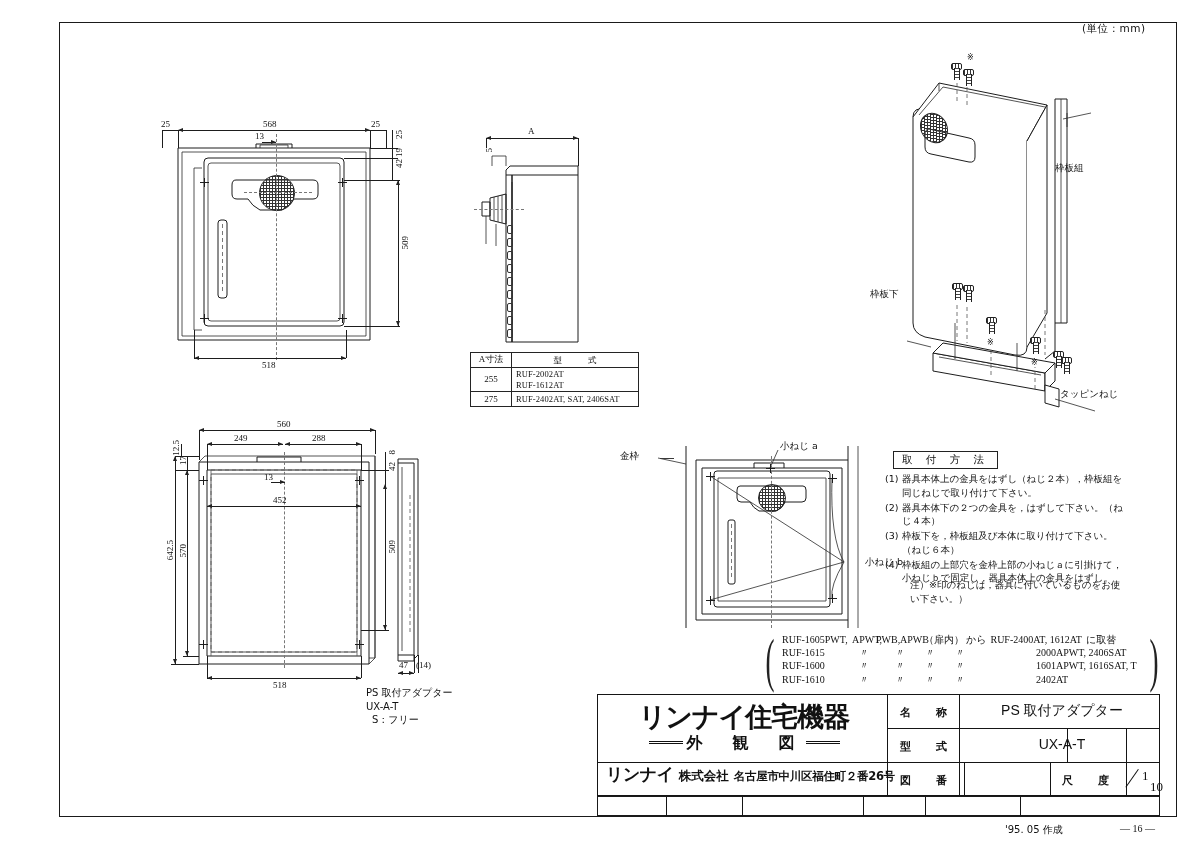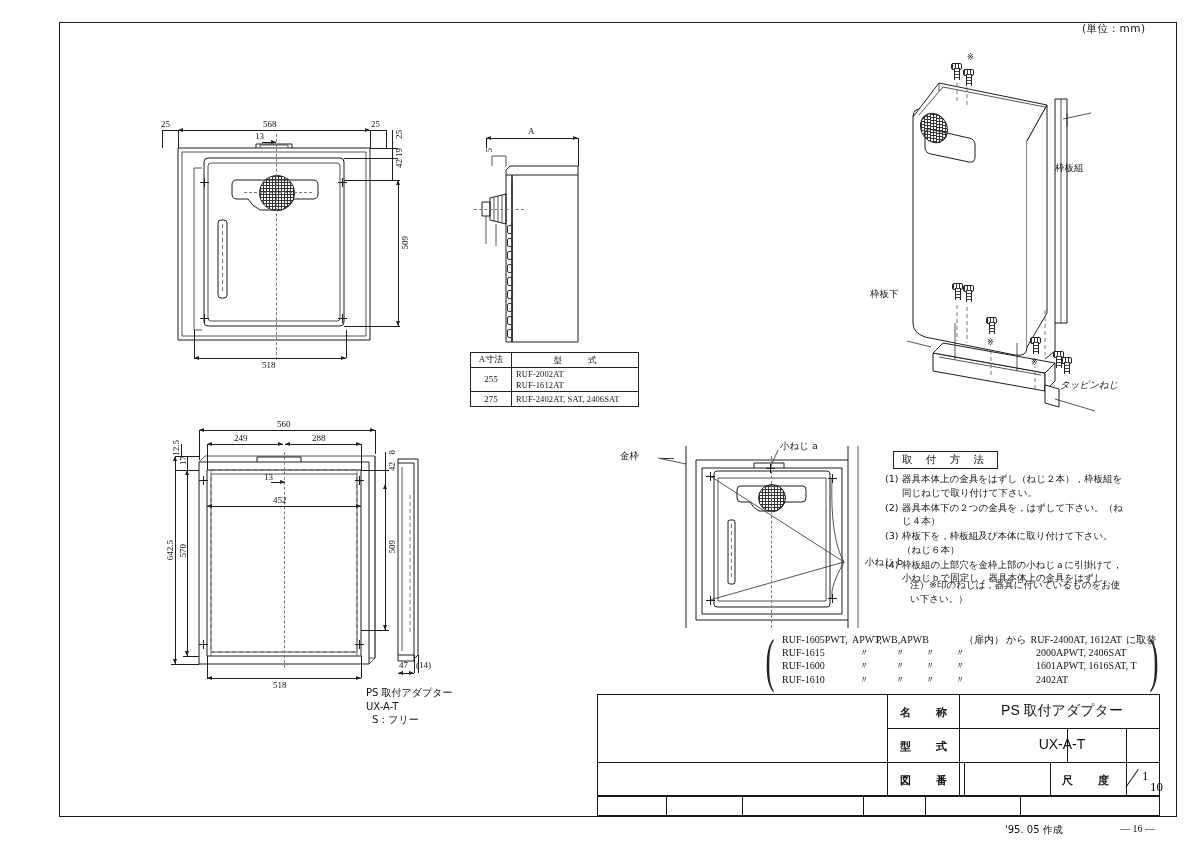--- a/index.html
+++ b/index.html
@@ -533,7 +533,7 @@
 
     <div class="lbl" style="left:160px;top:107px;">枠板組</div>
     <div class="lbl" style="left:-25px;top:233px;">枠板下</div>
-    <div class="lbl" style="left:165px;top:324px;font-style:italic;">タッピンねじ</div>
+    <div class="lbl" style="left:165px;top:333px;">タッピンねじ</div>
   </div>
 
   <div class="method-head jp">取 付 方 法</div>

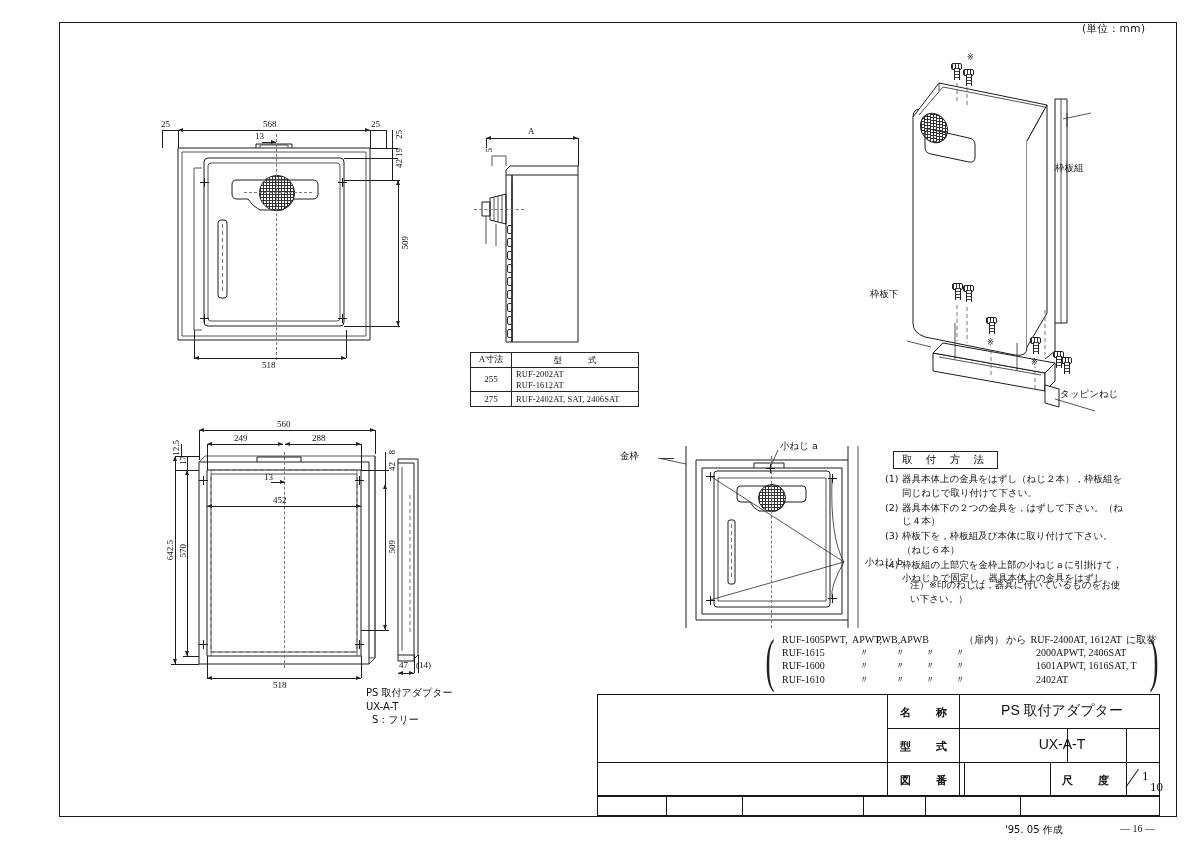--- a/index.html
+++ b/index.html
@@ -567,7 +567,7 @@
         <span class="dx">APWT,</span>
         <span class="dx">PWB,</span>
         <span class="dx">APWB</span>
-        <span class="dx jp" style="width:38px;flex:0 0 38px;padding-left:40px;">（扉内）</span>
+        <span class="dx jp" style="width:38px;flex:0 0 38px;">（扉内）</span>
         <span class="jp" style="margin:0 4px;">から</span>
         <span>RUF-2400AT, 1612AT</span>
         <span class="jp" style="margin-left:4px;">に取替</span>

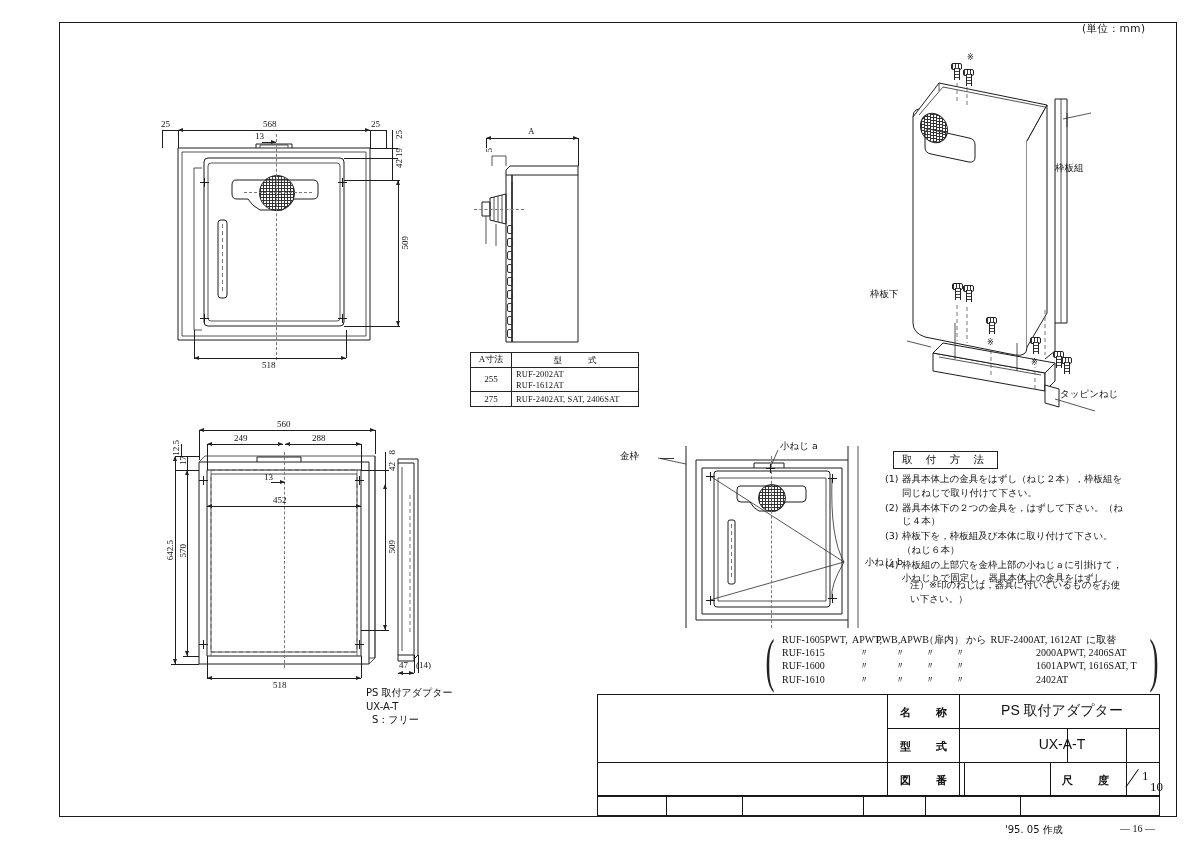--- a/index.html
+++ b/index.html
@@ -613,6 +613,17 @@
     <div class="hline" style="top:67px;left:0;"></div>
     <div class="hline" style="top:67px;left:289px;"></div>
 
+    <div class="brand-wrap">
+      <div class="brand1 jp">リンナイ住宅機器</div>
+      <div class="brand2 jp">
+        <span class="rule"></span><span>外　観　図</span><span class="rule"></span>
+      </div>
+      <div class="brand3">
+        <span class="logo">リンナイ</span>
+        <span class="kk">株式会社</span>
+        <span class="addr">名古屋市中川区福住町２番26号</span>
+      </div>
+    </div>
 
     <div class="tb-lbl jp" style="left:302px;top:10px;">名　称</div>
     <div class="tb-val" style="left:366px;top:7px;width:196px;">PS 取付アダプター</div>

